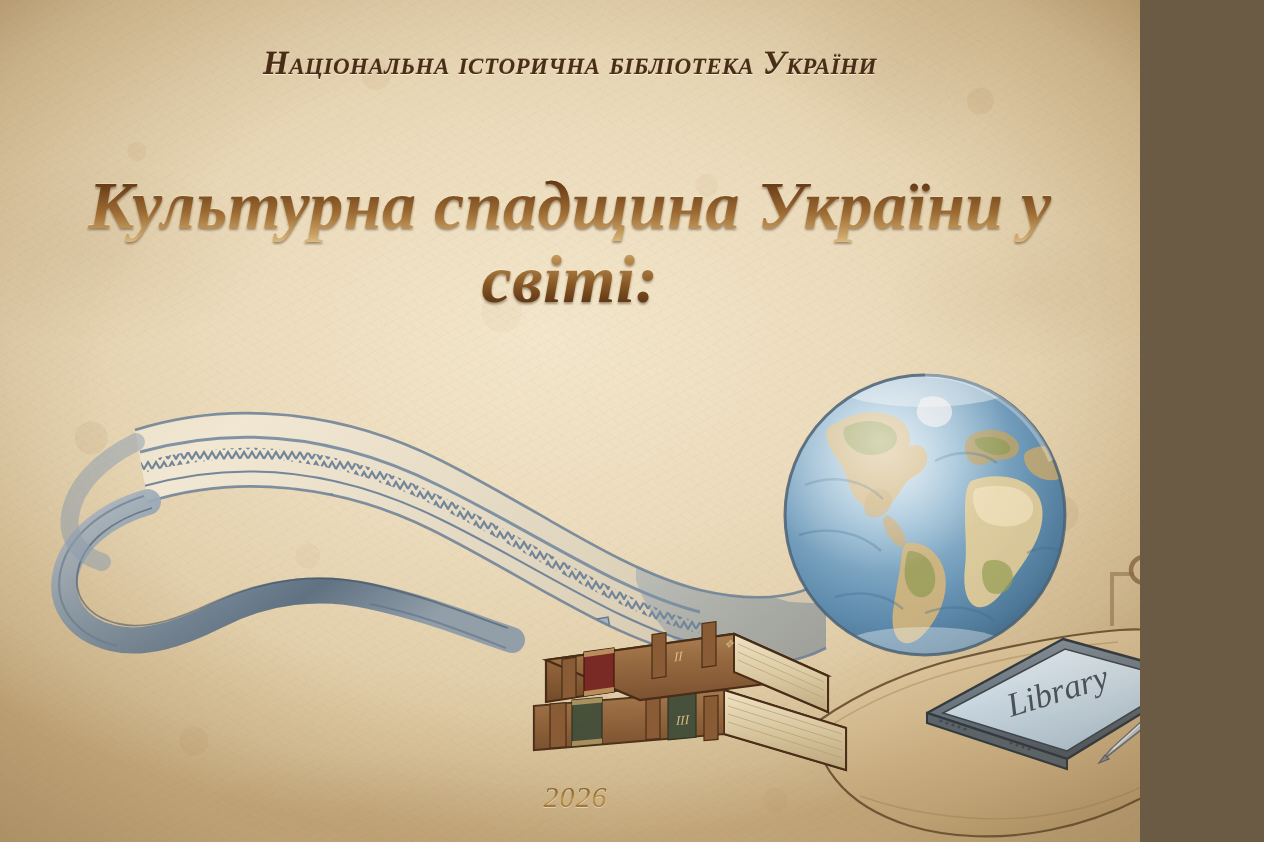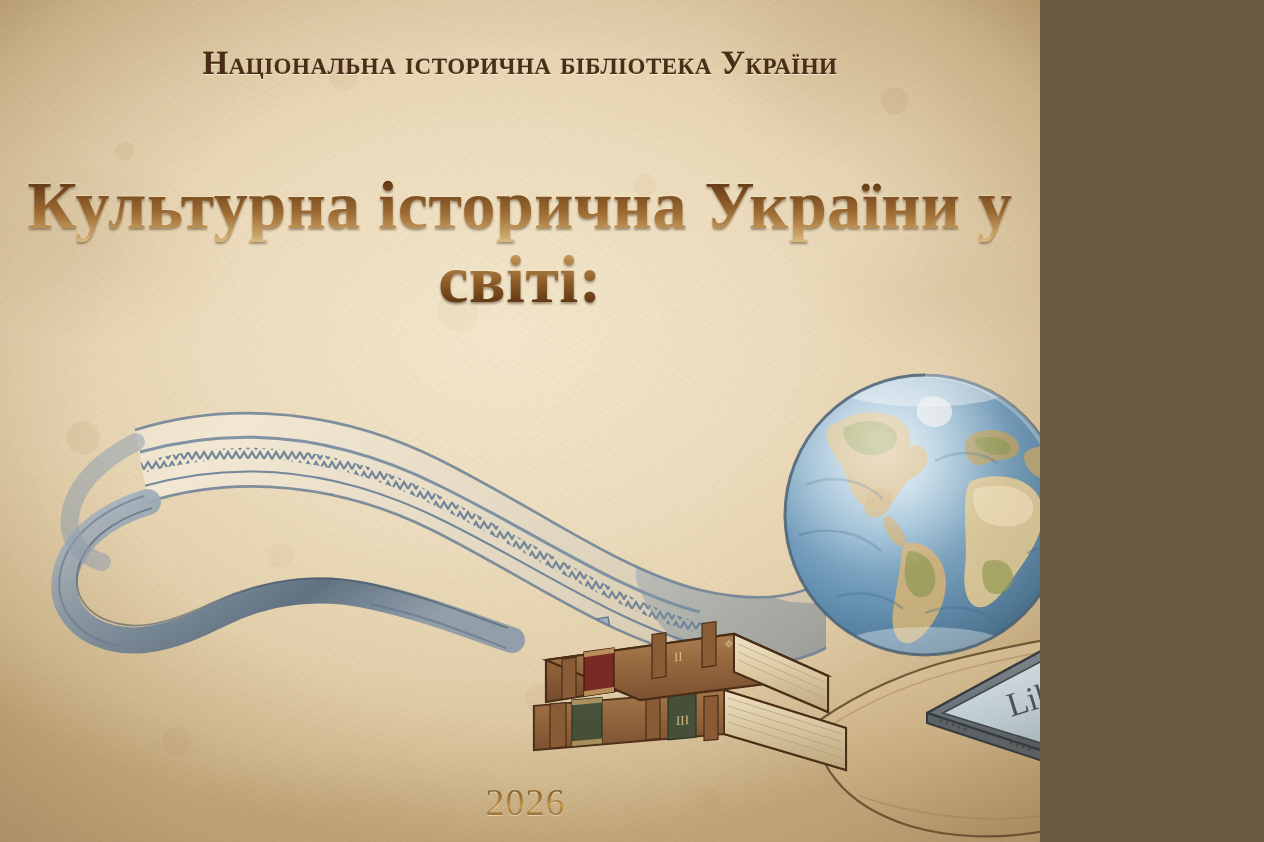--- a/index.html
+++ b/index.html
@@ -10,10 +10,11 @@
   }
   #poster{
     position:relative;
-    width:1040px;height:842px;
+    width:1140px;height:842px;
     overflow:hidden;
     background-color:#a3a3a3;
     isolation:isolate;
+    font-style:italic;
   }
 
   

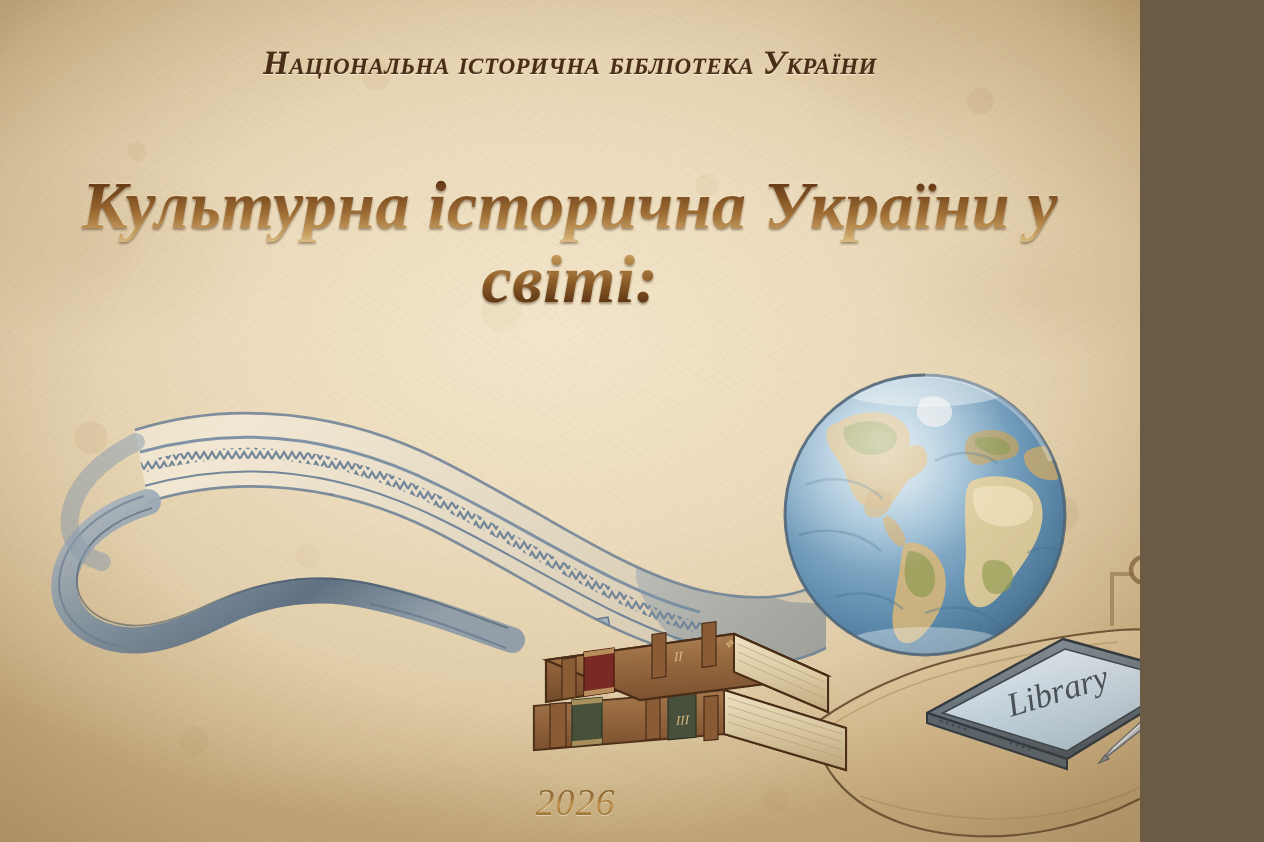--- a/index.html
+++ b/index.html
@@ -492,7 +492,7 @@
   <div class="org">Національна історична бібліотека України</div>
 
   <div class="title">
-    <span class="line l1"><span>Культурна історична України у світі:</span></span>
+    <span class="line l1"><span>Культурна спадщина України у світі:</span></span>
   </div>
 
   <div class="year">2026</div>

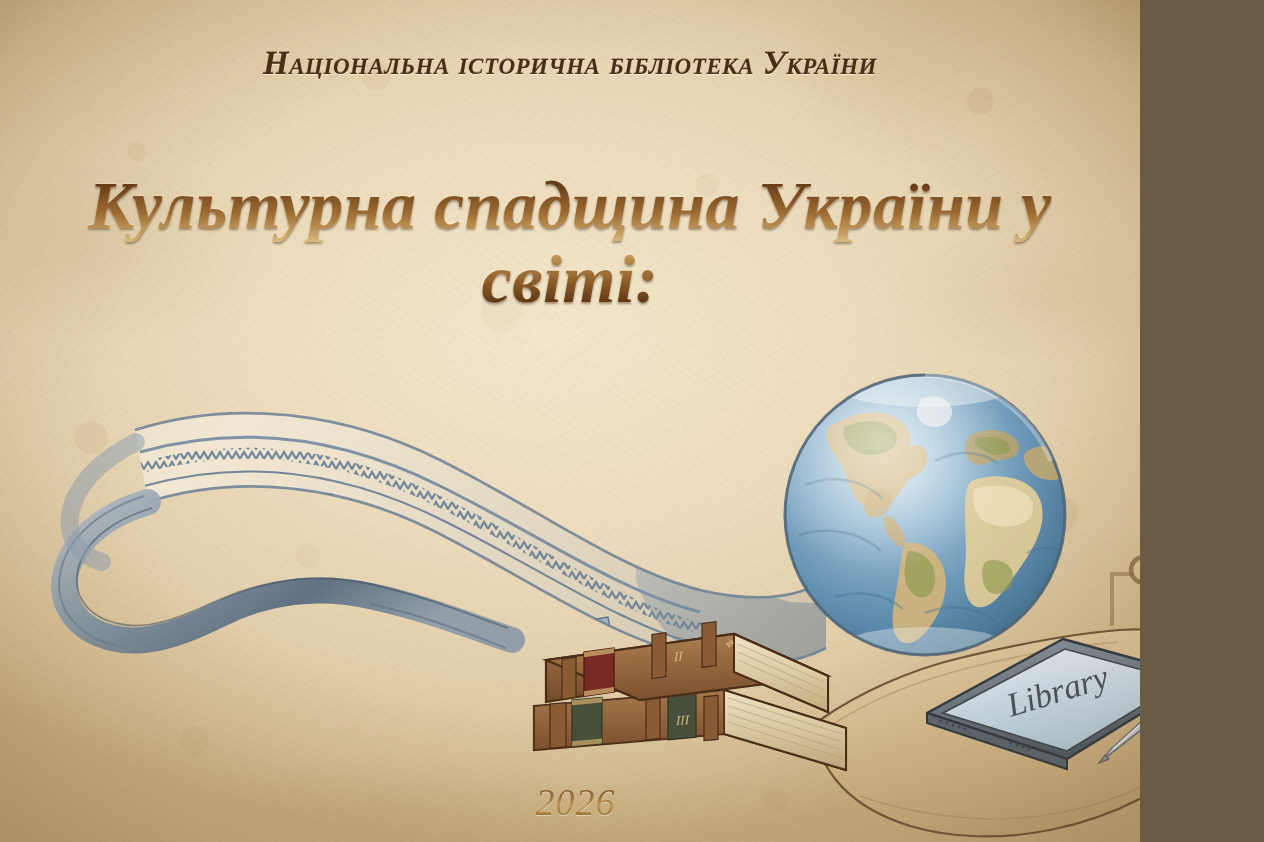--- a/index.html
+++ b/index.html
@@ -110,7 +110,7 @@
     position:absolute;left:0;right:0;top:780px;
     text-align:center;
     font-family:"Liberation Serif", serif;
-    font-size:38px;
+    font-size:30px;
     letter-spacing:1px;
     background:linear-gradient(180deg,#6b4a22 0%,#9c7338 40%,#c2964f 58%,#7a5326 100%);
     -webkit-background-clip:text;background-clip:text;

